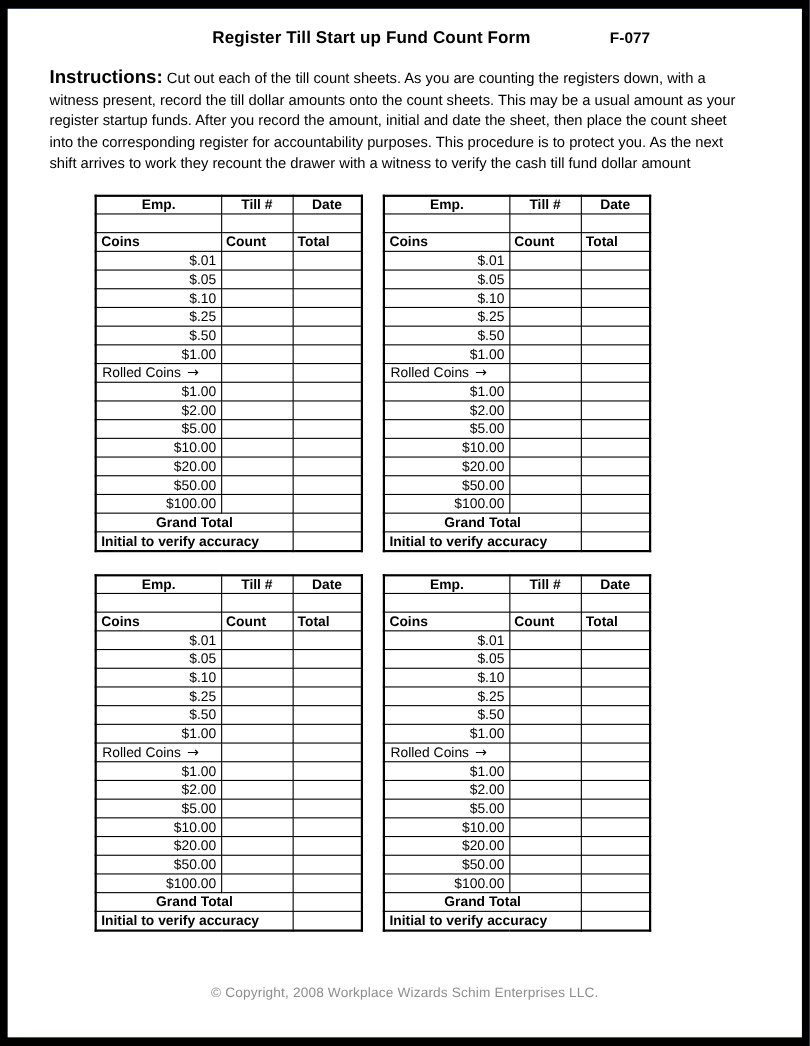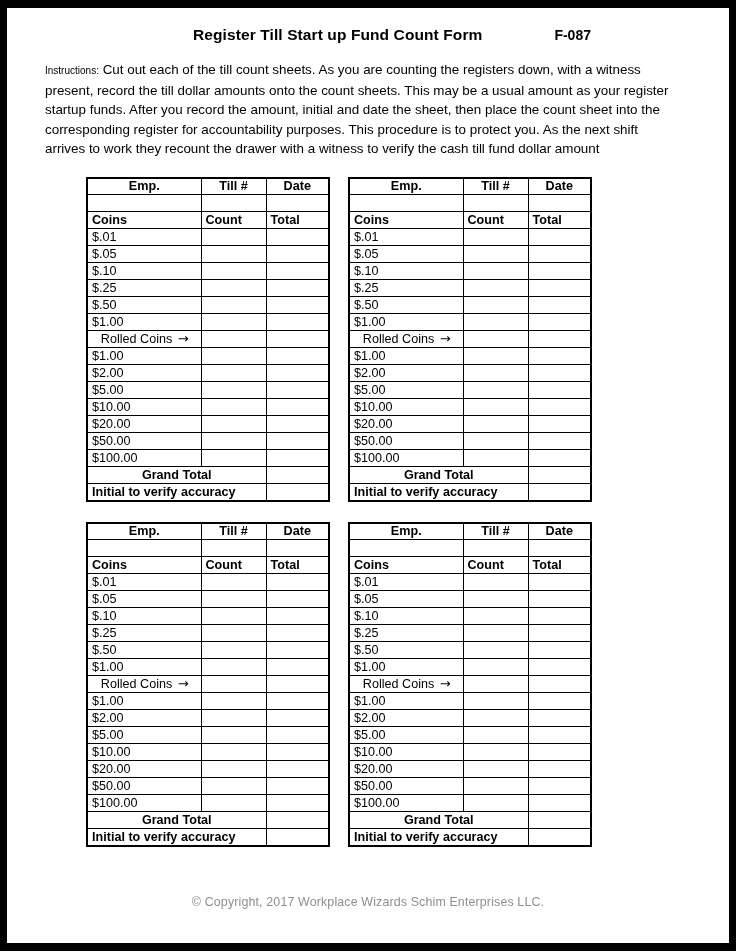--- a/index.html
+++ b/index.html
@@ -171,7 +171,7 @@
 
     <div class="doc-header">
       <div class="doc-title">Register Till Start up Fund Count Form</div>
-      <div class="doc-code">F-087</div>
+      <div class="doc-code">F-077</div>
     </div>
 
     <p class="instructions"><span class="lead">Instructions:</span><span> Cut out each of the till count sheets. As you are counting the registers down, with a witness present, record the till dollar amounts onto the count sheets. This may be a usual amount as your register startup funds. After you record the amount, initial and date the sheet, then place the count sheet into the corresponding register for accountability purposes. This procedure is to protect you. As the next shift arrives to work they recount the drawer with a witness to verify the cash till fund dollar amount</span></p>

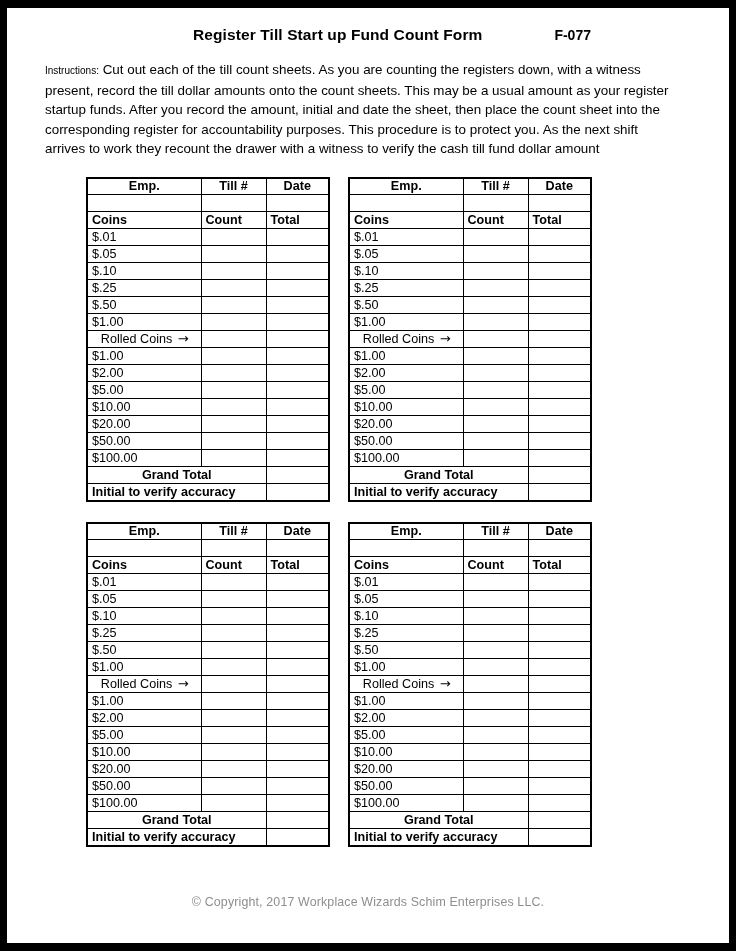--- a/index.html
+++ b/index.html
@@ -62,8 +62,8 @@
     text-align: left;
   }
   .instructions .lead {
-    font-weight: normal;
-    font-size: 10px;
+    font-weight: bold;
+    font-size: 17px;
   }
 
   

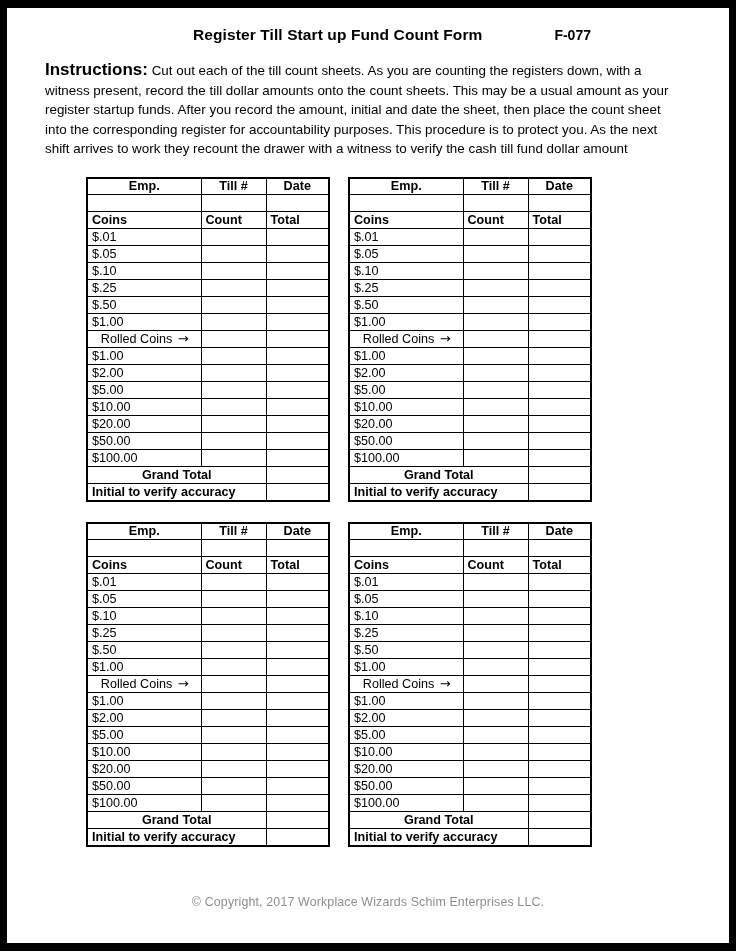--- a/index.html
+++ b/index.html
@@ -122,6 +122,7 @@
   
   td.denom {
     background: #ededed;
+    text-align: right;
     padding-right: 6px;
   }
   td.denom.rolled {

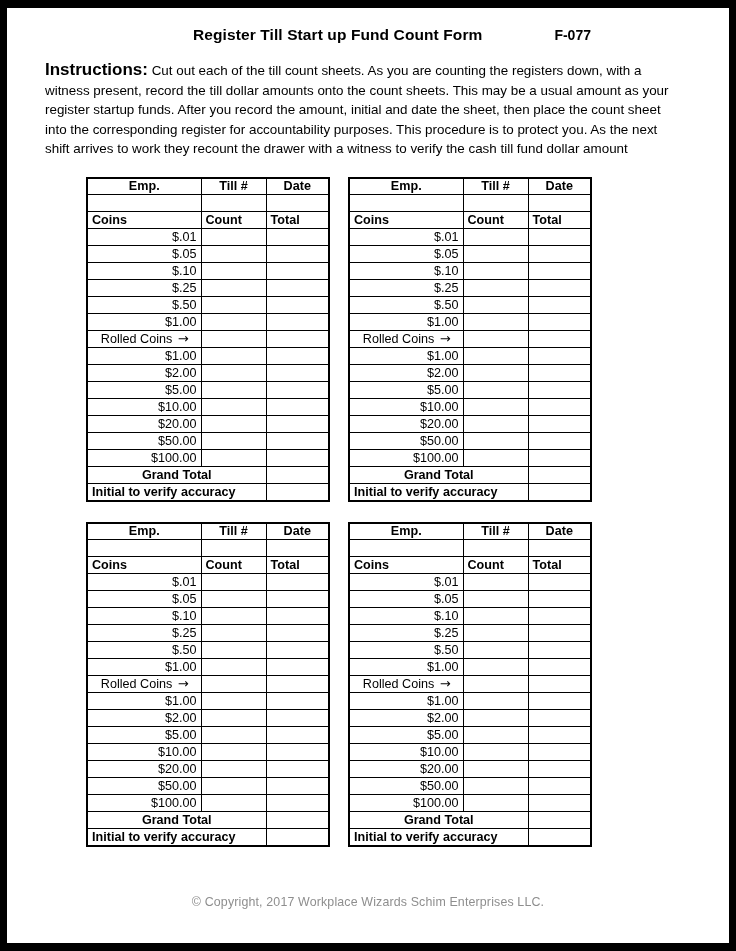--- a/index.html
+++ b/index.html
@@ -126,7 +126,7 @@
     padding-right: 6px;
   }
   td.denom.rolled {
-    text-align: center;
+    text-align: left;
     padding-left: 5px;
   }
   td.fill {

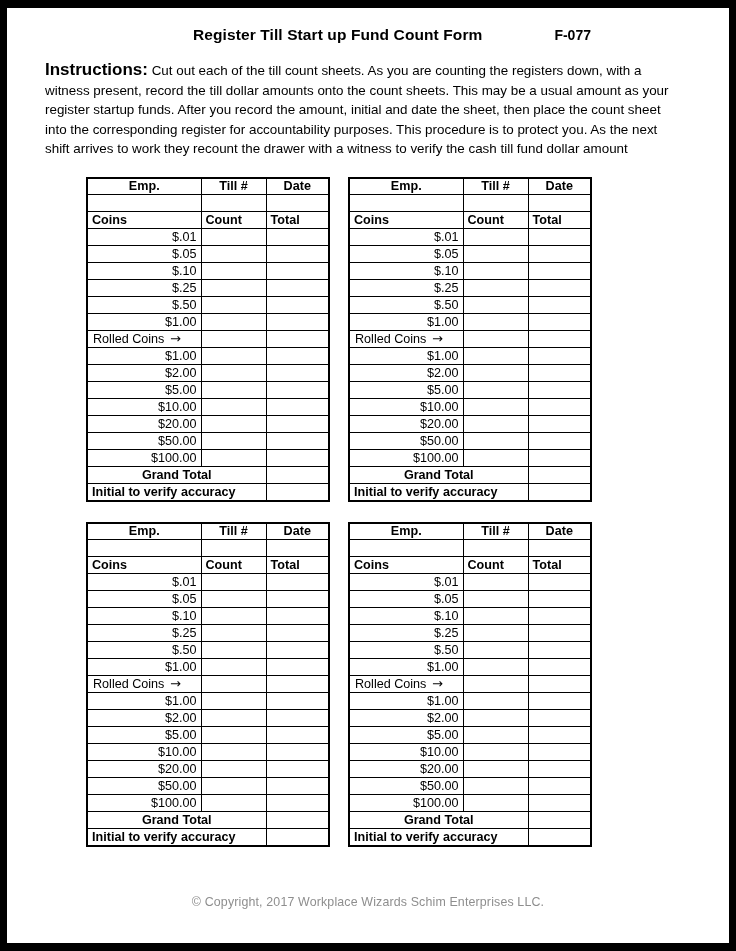--- a/index.html
+++ b/index.html
@@ -596,7 +596,7 @@
   </table>
 </div>
 
-    <div class="doc-footer">© Copyright, 2017 Workplace Wizards Schim Enterprises LLC.</div>
+    <div class="doc-footer">© Copyright, 2008 Workplace Wizards Schim Enterprises LLC.</div>
 
   </div>
 </div>

